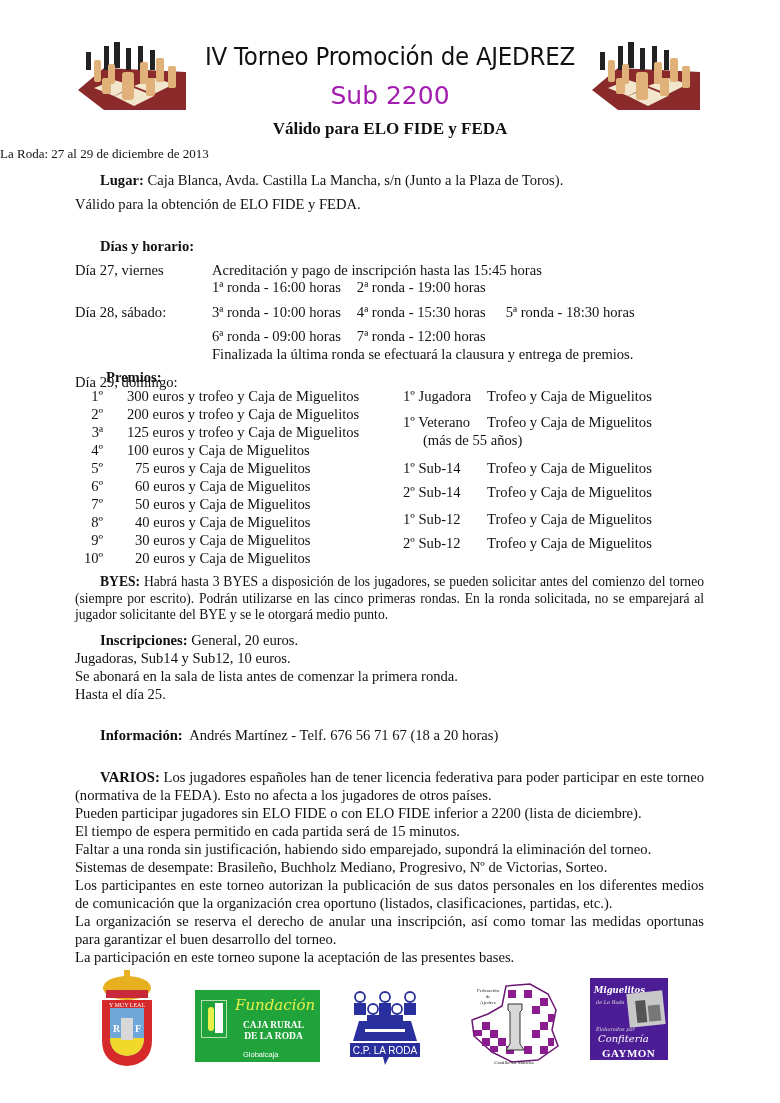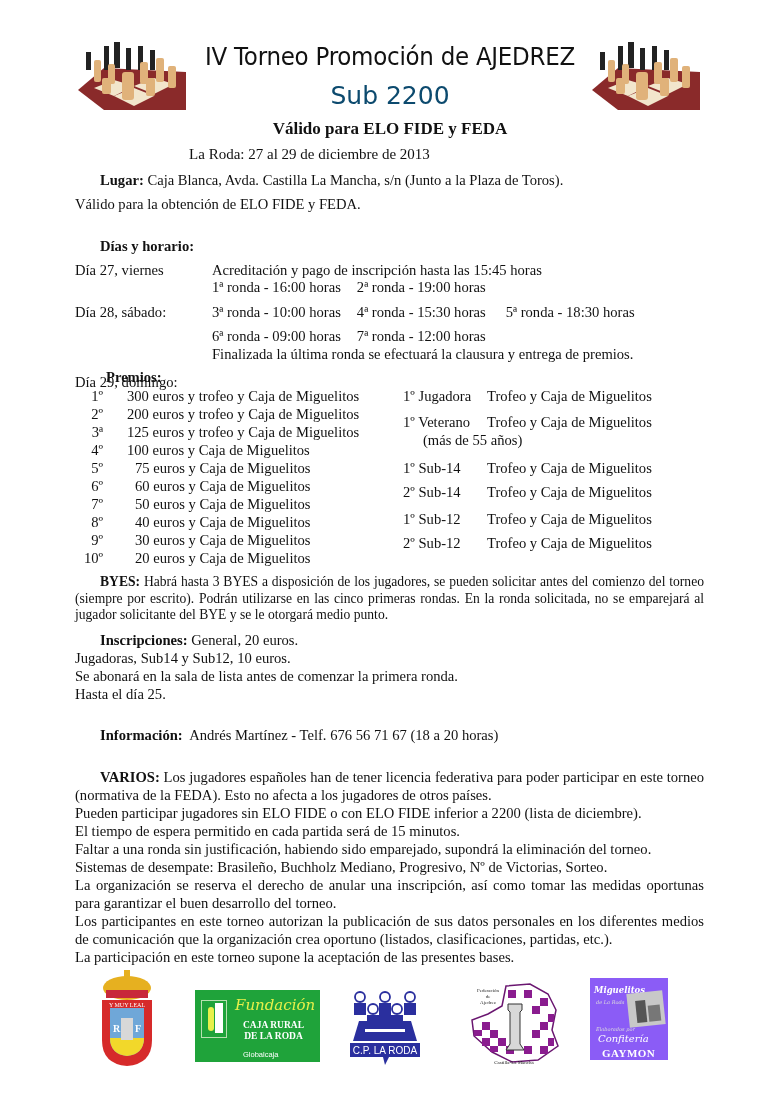--- a/index.html
+++ b/index.html
@@ -13,7 +13,7 @@
   .chess-img.left { left: 74px; top: 38px; }
   .chess-img.right { left: 588px; top: 38px; }
   .title1 { position: absolute; left: 0; width: 780px; top: 40px; text-align: center; font-family: "DejaVu Sans", sans-serif; font-size: 25px; letter-spacing: -0.3px; color: #111; line-height: 34px; transform: scaleX(0.92); }
-  .title2 { position: absolute; left: 0; width: 780px; top: 79px; text-align: center; font-family: "DejaVu Sans", sans-serif; font-size: 25px; color: #0c4a6e; line-height: 34px; }
+  .title2 { position: absolute; left: 0; width: 780px; top: 79px; text-align: center; font-family: "DejaVu Sans", sans-serif; font-size: 25px; color: #a21caf; line-height: 34px; }
   .subtitle { position: absolute; left: 0; width: 780px; top: 118px; text-align: center; font-weight: bold; font-size: 17px; line-height: 22px; }
   .dates { position: absolute; left: 0; width: 619px; top: 143px; text-align: center; font-size: 15px; line-height: 22px; }
 

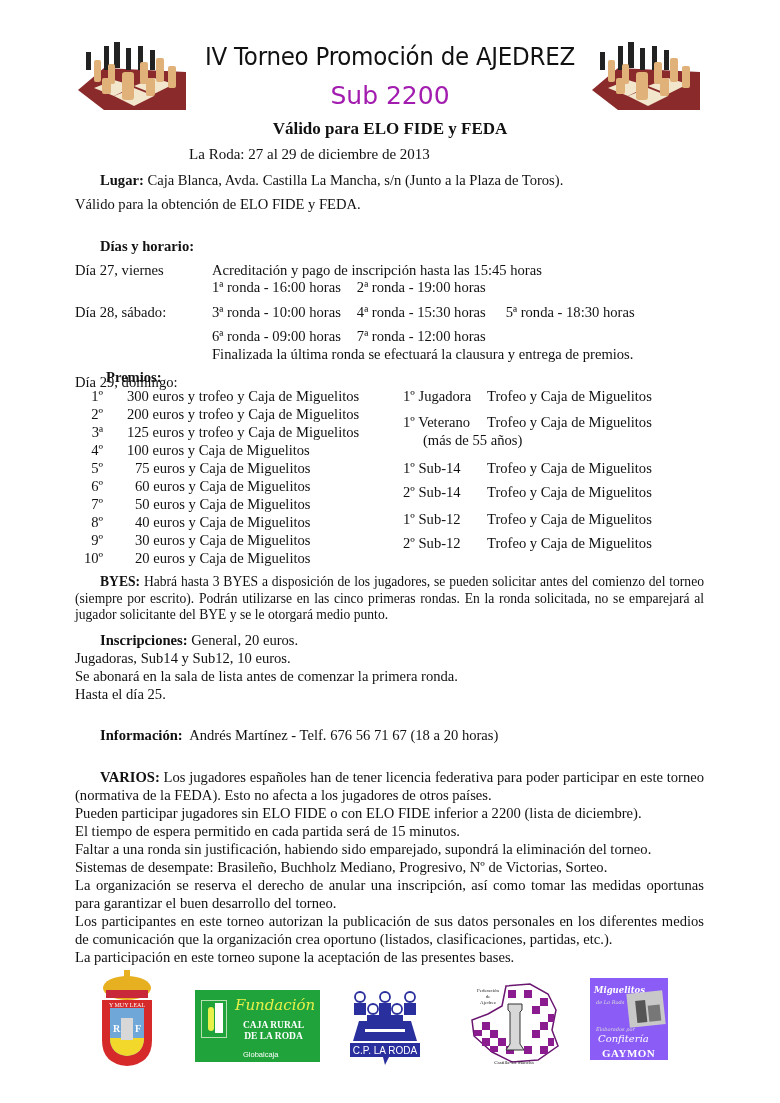--- a/index.html
+++ b/index.html
@@ -15,7 +15,7 @@
   .title1 { position: absolute; left: 0; width: 780px; top: 40px; text-align: center; font-family: "DejaVu Sans", sans-serif; font-size: 25px; letter-spacing: -0.3px; color: #111; line-height: 34px; transform: scaleX(0.92); }
   .title2 { position: absolute; left: 0; width: 780px; top: 79px; text-align: center; font-family: "DejaVu Sans", sans-serif; font-size: 25px; color: #a21caf; line-height: 34px; }
   .subtitle { position: absolute; left: 0; width: 780px; top: 118px; text-align: center; font-weight: bold; font-size: 17px; line-height: 22px; }
-  .dates { position: absolute; left: 0; width: 619px; top: 143px; text-align: center; font-size: 15px; line-height: 22px; }
+  .dates { position: absolute; left: 0; width: 619px; top: 143px; text-align: left; font-size: 13px; line-height: 22px; }
 
   .b { font-weight: bold; margin-left: 25px; }
   .para { position: absolute; left: 75px; width: 630px; }

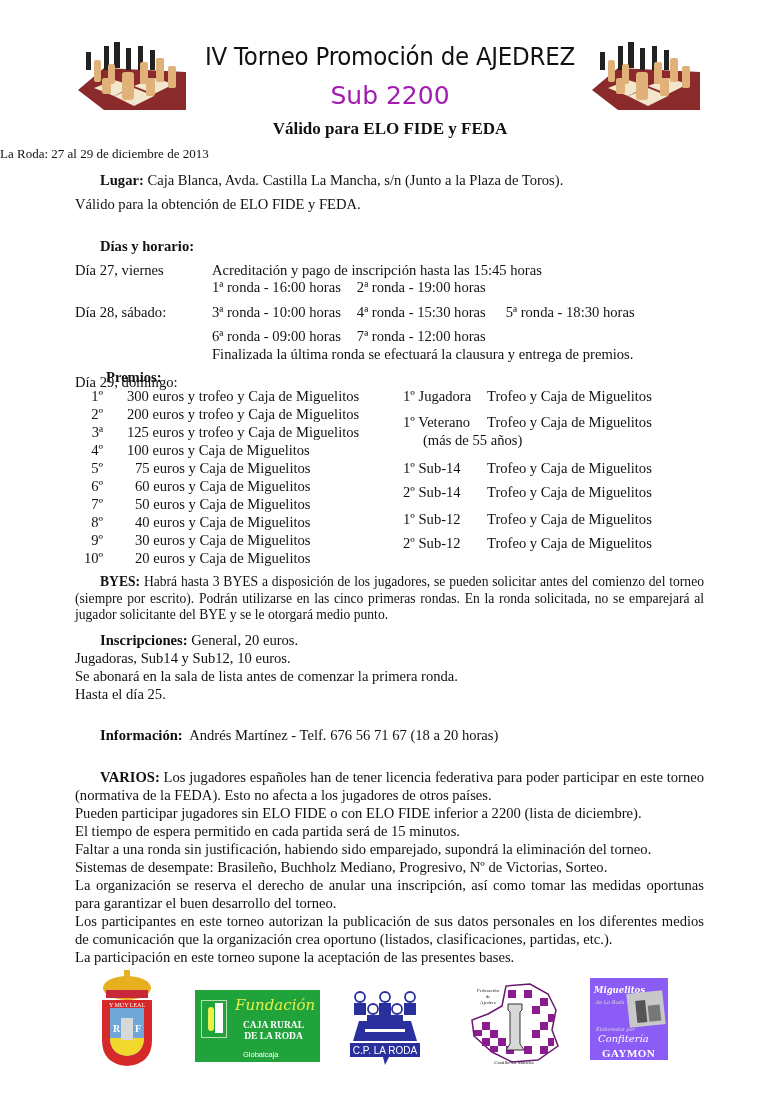--- a/index.html
+++ b/index.html
@@ -214,8 +214,8 @@
   <div>El tiempo de espera permitido en cada partida será de 15 minutos.</div>
   <div>Faltar a una ronda sin justificación, habiendo sido emparejado, supondrá la eliminación del torneo.</div>
   <div>Sistemas de desempate: Brasileño, Buchholz Mediano, Progresivo, Nº de Victorias, Sorteo.</div>
+  <div>Los participantes en este torneo autorizan la publicación de sus datos personales en los diferentes medios de comunicación que la organización crea oportuno (listados, clasificaciones, partidas, etc.).</div>
   <div>La organización se reserva el derecho de anular una inscripción, así como tomar las medidas oportunas para garantizar el buen desarrollo del torneo.</div>
-  <div>Los participantes en este torneo autorizan la publicación de sus datos personales en los diferentes medios de comunicación que la organización crea oportuno (listados, clasificaciones, partidas, etc.).</div>
   <div>La participación en este torneo supone la aceptación de las presentes bases.</div>
 </div>
 

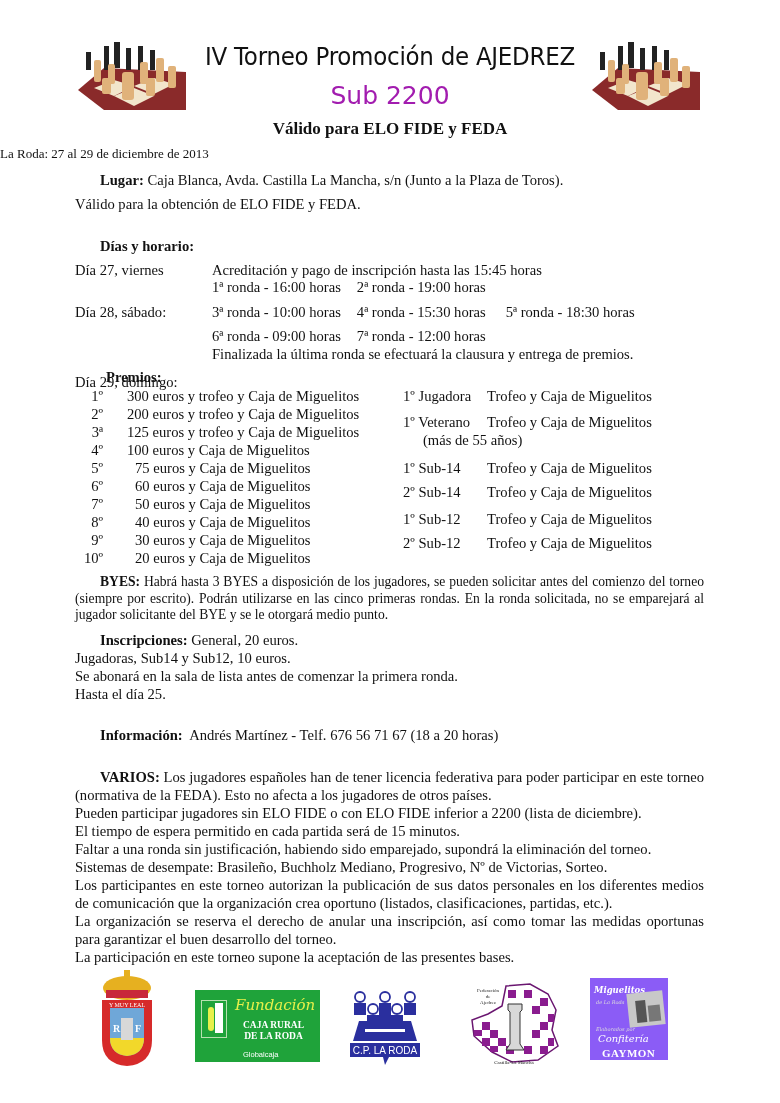--- a/index.html
+++ b/index.html
@@ -300,7 +300,7 @@
   </svg>
 </div>
 
-<div class="logo" style="left:590px; top:978px; width:78px; height:82px; background:#8b5cf6;">
+<div class="logo" style="left:590px; top:978px; width:78px; height:82px; background:#4c1d95;">
   <div style="position:absolute; left:4px; top:3px; font-family:'DejaVu Serif', serif; font-style:italic; font-weight:bold; font-size:8.5px; color:#fff;">Miguelitos</div>
   <div style="position:absolute; left:6px; top:15px; font-family:'DejaVu Serif', serif; font-style:italic; font-size:5px; color:#ddd;">de La Roda</div>
   <div style="position:absolute; left:38px; top:14px; width:36px; height:34px; background:#c8c8c8; transform:rotate(-6deg);">

